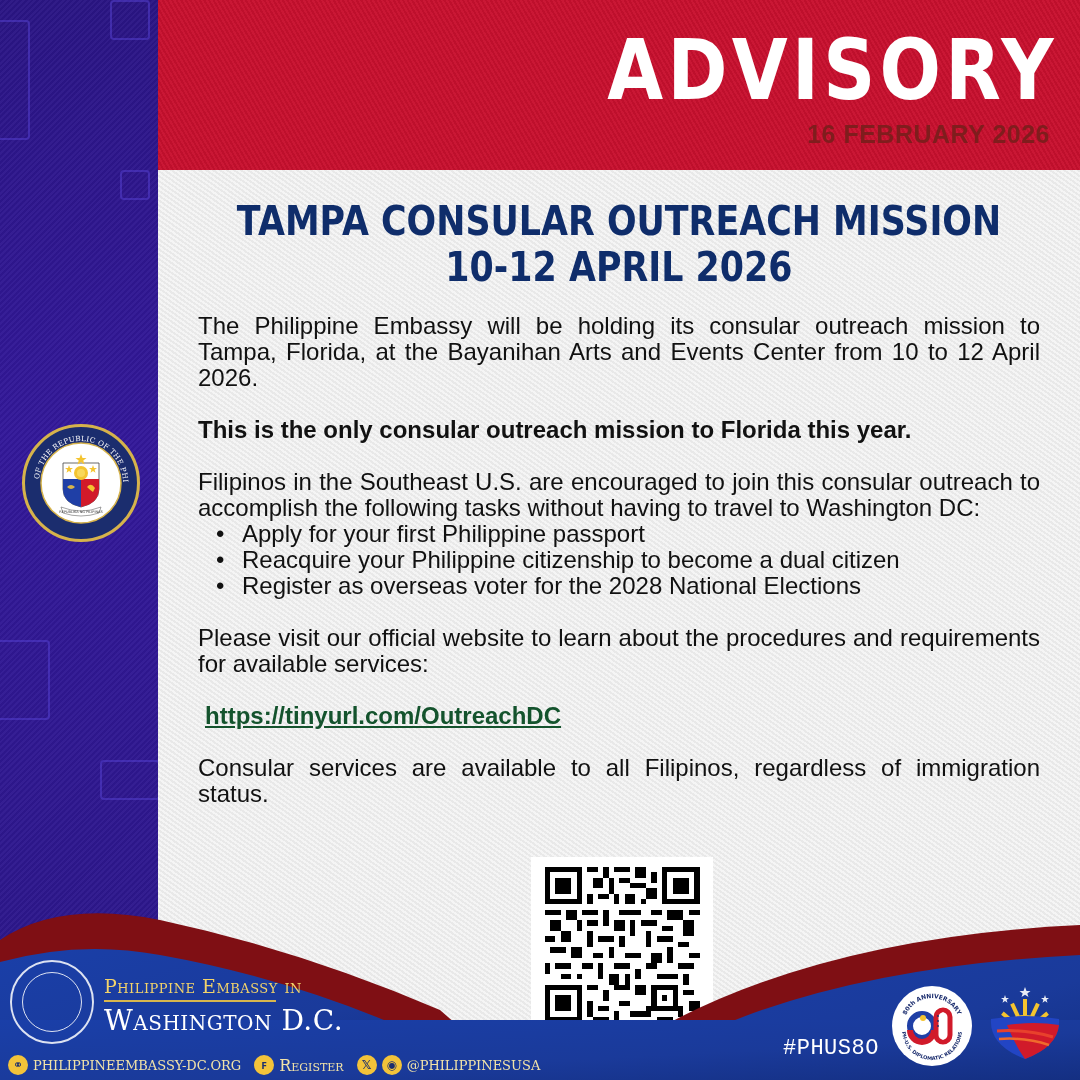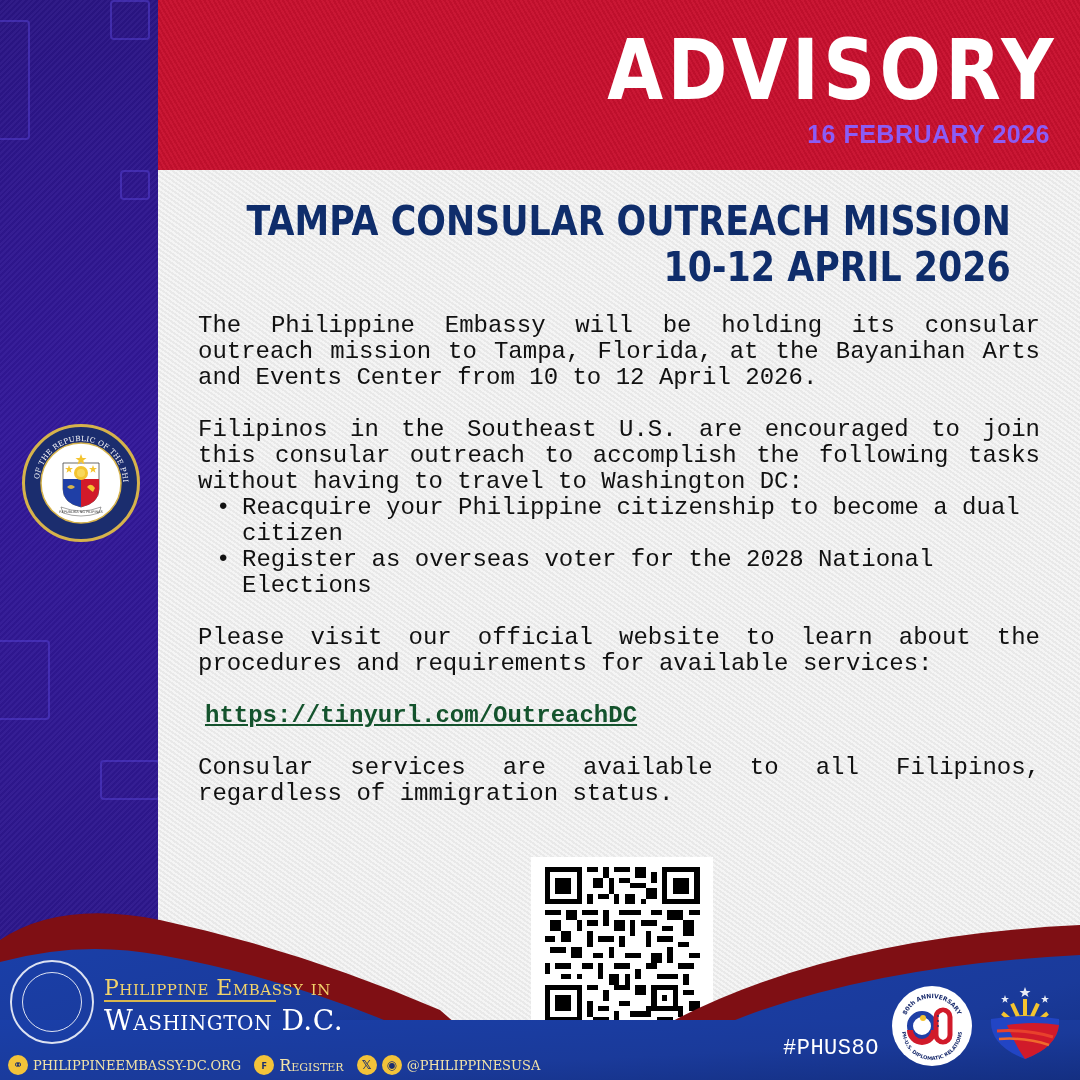--- a/index.html
+++ b/index.html
@@ -33,7 +33,7 @@
     .advisory-date {
       position: absolute; right: 30px; top: 120px;
       font-family: "Liberation Sans", sans-serif; font-weight: bold;
-      font-size: 25px; color: #8b5cf6; letter-spacing: 0.5px;
+      font-size: 25px; color: #7f1d1d; letter-spacing: 0.5px;
     }
     .content {
       position: absolute; left: 158px; top: 170px; width: 922px; height: 910px;

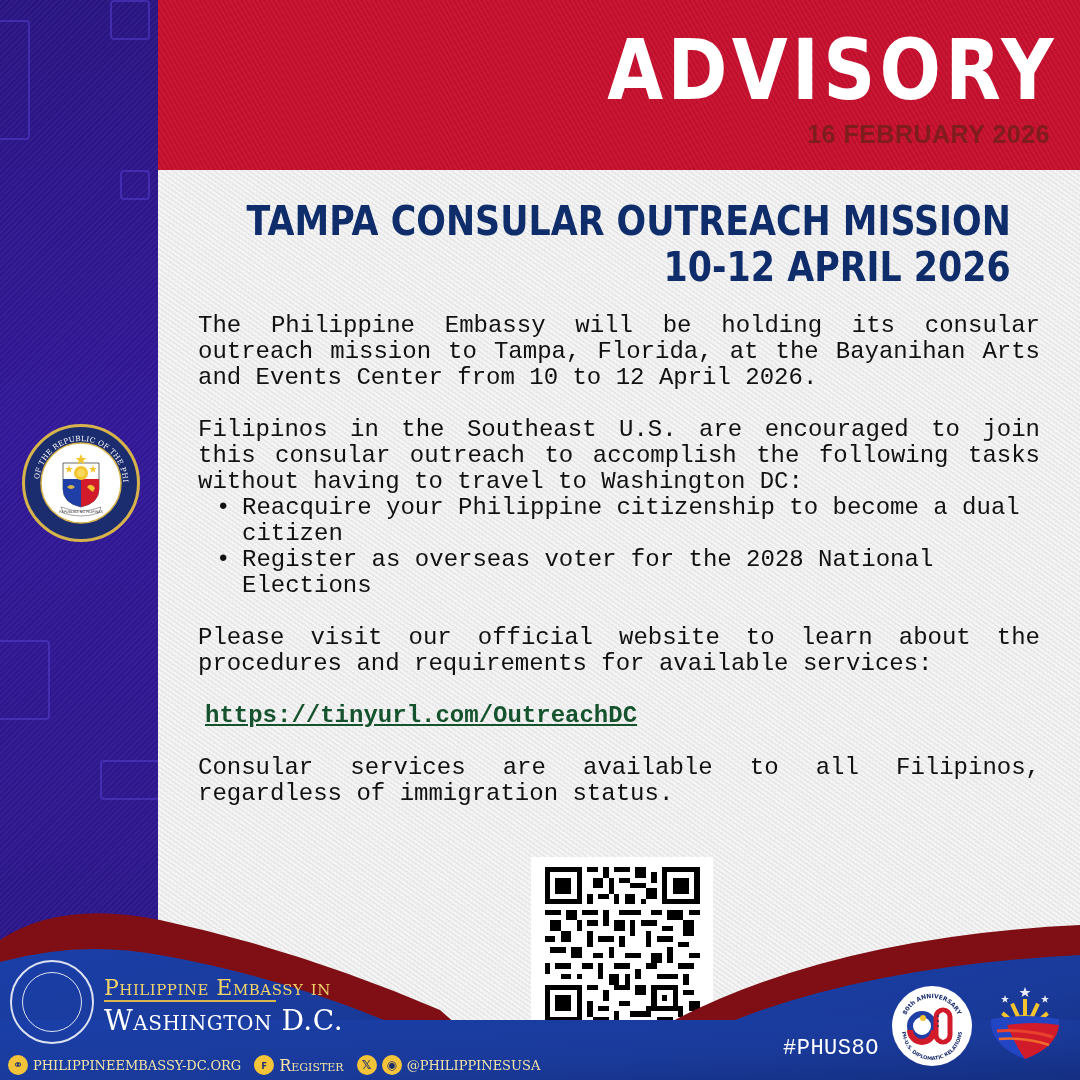--- a/index.html
+++ b/index.html
@@ -42,7 +42,7 @@
         #eeeeee;
     }
     .mission-title {
-      position: absolute; left: 158px; top: 198px; width: 922px; text-align: right;
+      position: absolute; left: 158px; top: 198px; width: 922px; text-align: center;
       font-family: "DejaVu Sans", sans-serif; font-weight: bold;
       color: #0f2d6b; font-size: 41px; line-height: 46px;
     }

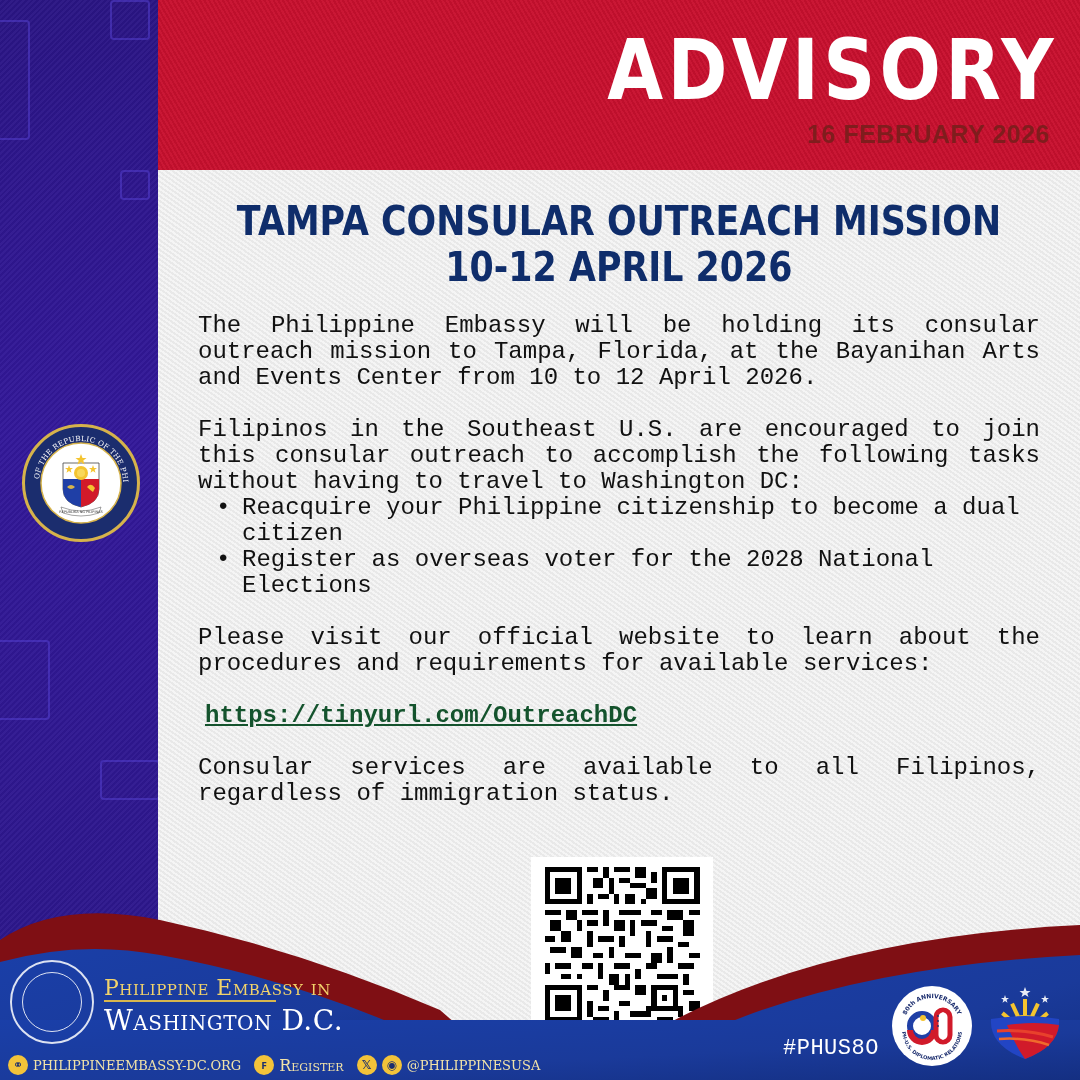--- a/index.html
+++ b/index.html
@@ -49,7 +49,7 @@
     .mission-title span { display: block; transform: scaleX(0.85); }
     .body-text {
       position: absolute; left: 198px; top: 313px; width: 842px;
-      font-family: Liberation Mono, monospace; color: #111111;
+      font-family: Liberation Sans, sans-serif; color: #111111;
       font-size: 24px; line-height: 26px; text-align: justify;
     }
     .body-text p { margin-bottom: 26px; }

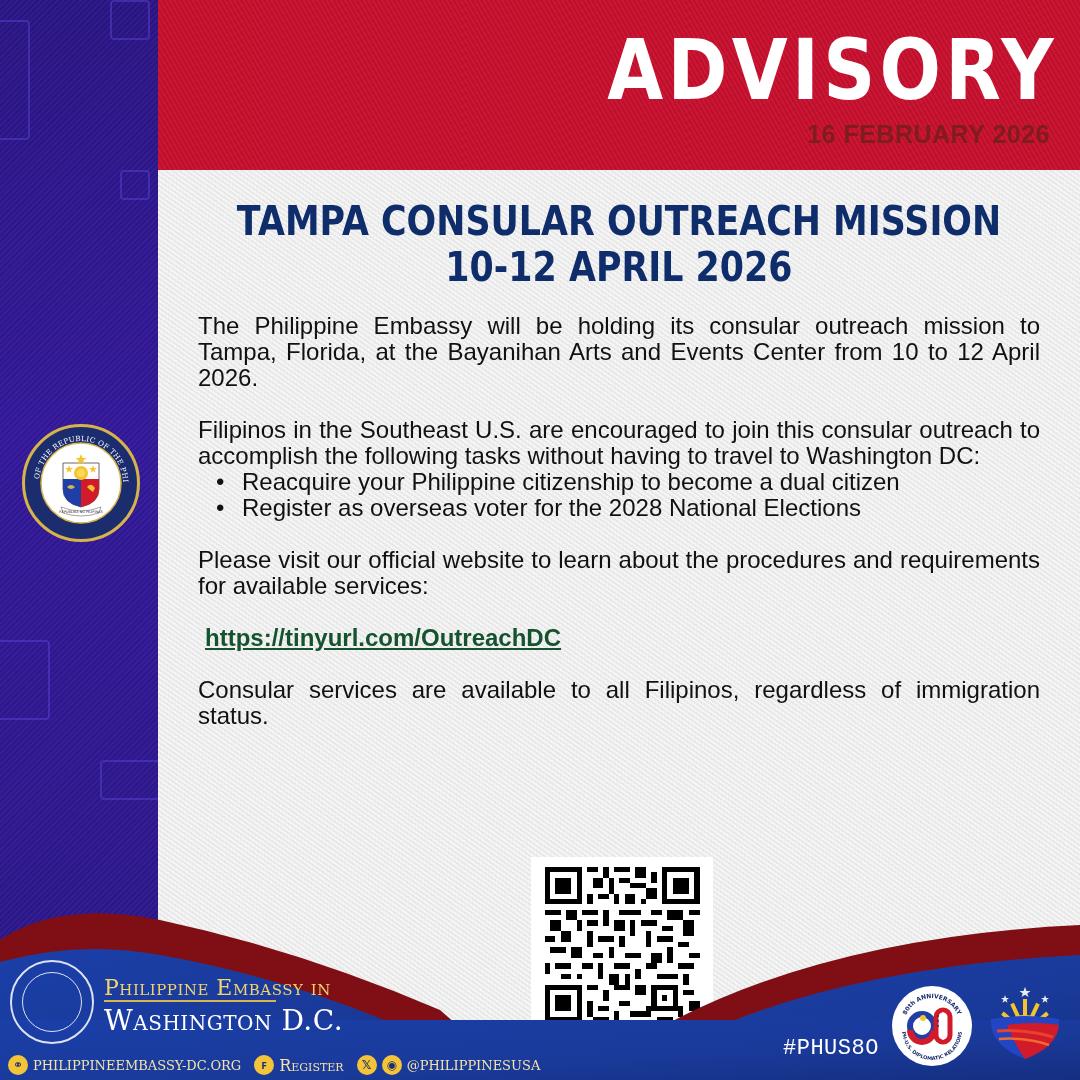--- a/index.html
+++ b/index.html
@@ -184,6 +184,7 @@
 
 <div class="body-text">
   <p>The Philippine Embassy will be holding its consular outreach mission to Tampa, Florida, at the Bayanihan Arts and Events Center from 10 to 12 April 2026.</p>
+  <p class="bold">This is the only consular outreach mission to Florida this year.</p>
   <p class="intro-lead">Filipinos in the Southeast U.S. are encouraged to join this consular outreach to accomplish the following tasks without having to travel to Washington DC:</p>
   <ul>
     <li>Reacquire your Philippine citizenship to become a dual citizen</li>

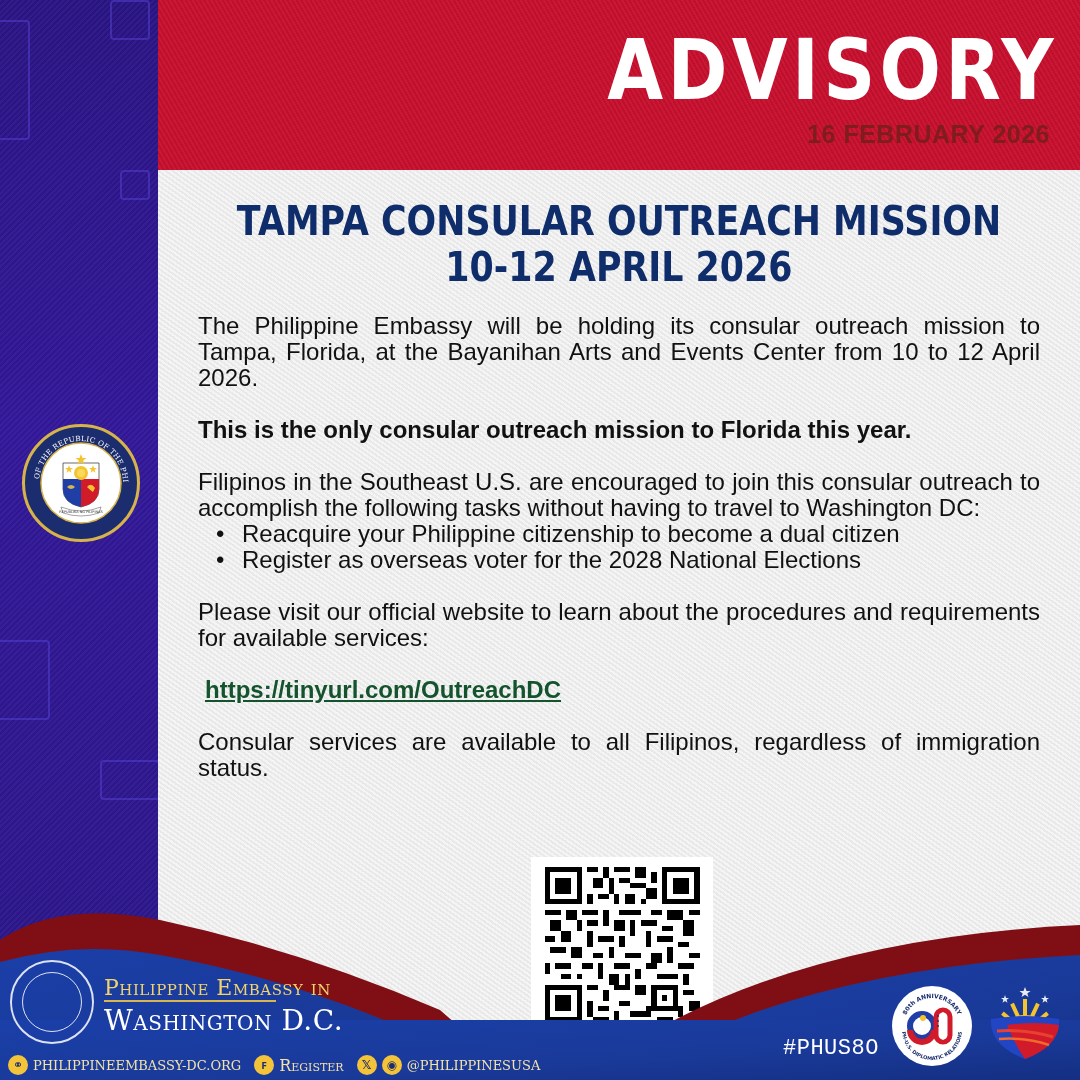--- a/index.html
+++ b/index.html
@@ -187,6 +187,7 @@
   <p class="bold">This is the only consular outreach mission to Florida this year.</p>
   <p class="intro-lead">Filipinos in the Southeast U.S. are encouraged to join this consular outreach to accomplish the following tasks without having to travel to Washington DC:</p>
   <ul>
+    <li>Apply for your first Philippine passport</li>
     <li>Reacquire your Philippine citizenship to become a dual citizen</li>
     <li>Register as overseas voter for the 2028 National Elections</li>
   </ul>

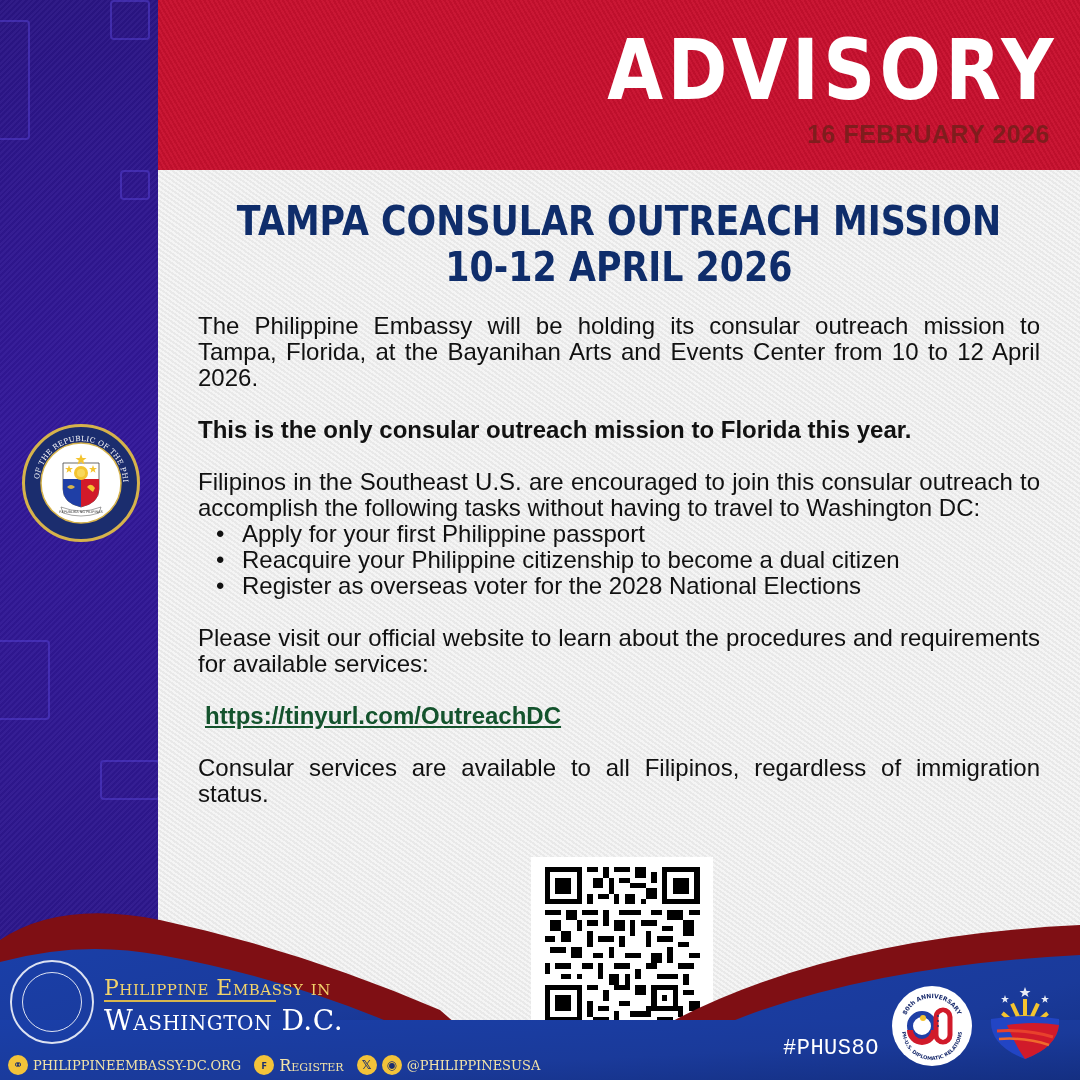--- a/index.html
+++ b/index.html
@@ -90,7 +90,7 @@
     }
     .embassy-name-1 {
       position: absolute; left: 104px; top: 975px; color: #f2d36b;
-      font-family: "DejaVu Serif", serif; font-size: 22px; letter-spacing: 0.5px;
+      font-family: "DejaVu Serif", serif; font-size: 19px; letter-spacing: 0.5px;
       font-variant: small-caps;
     }
     .embassy-rule {

